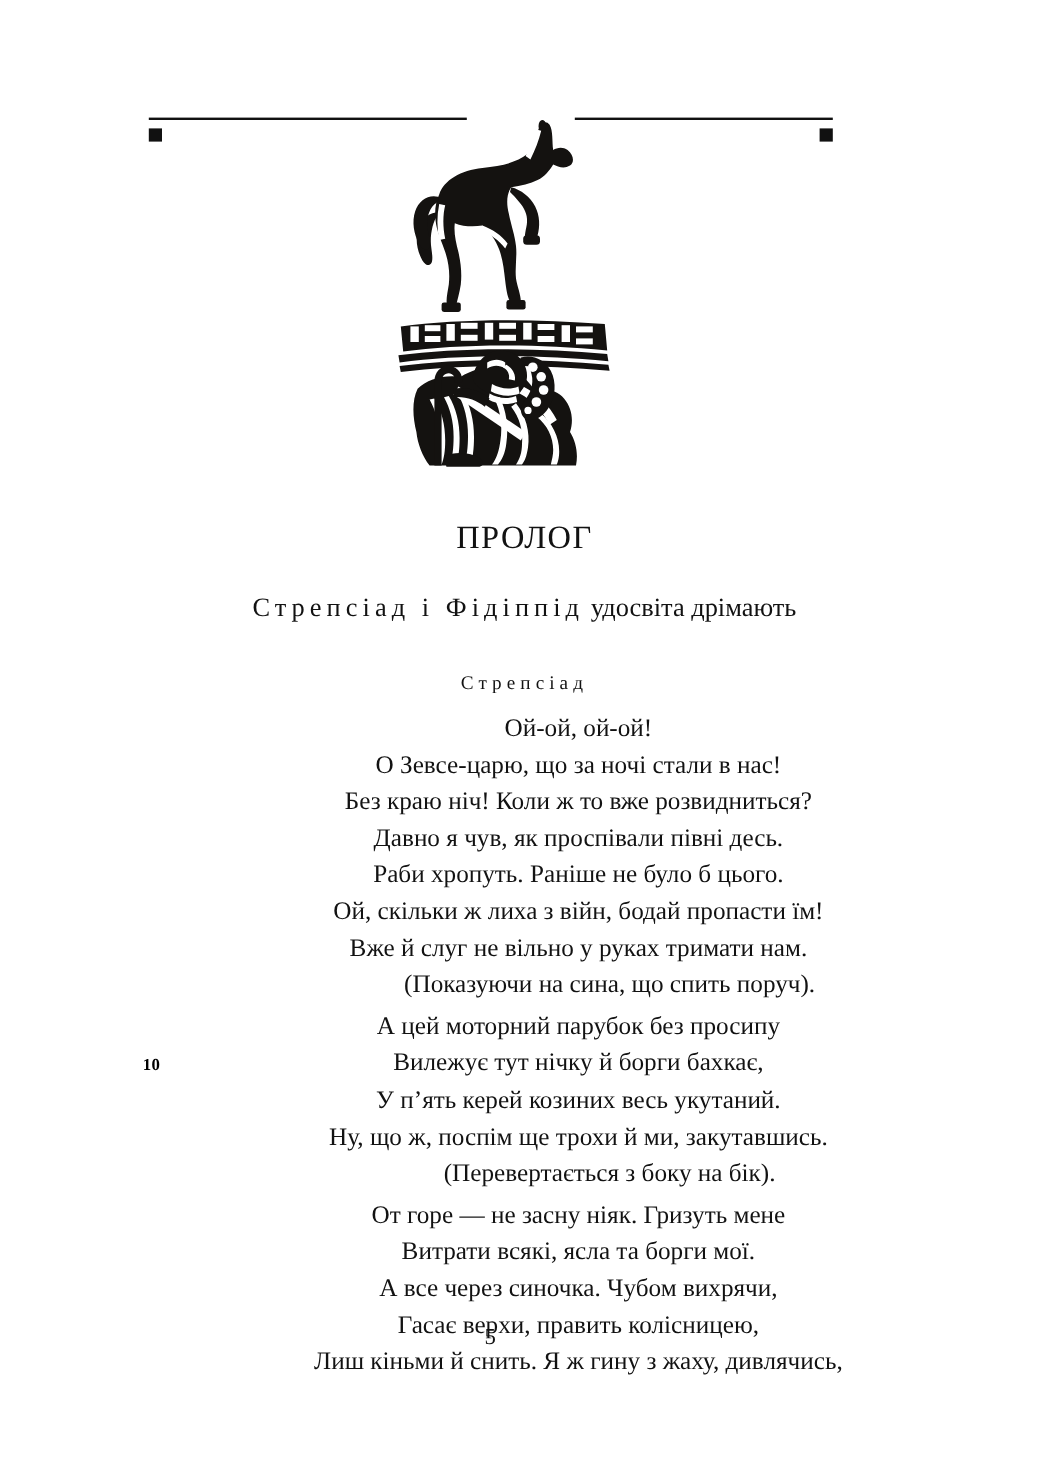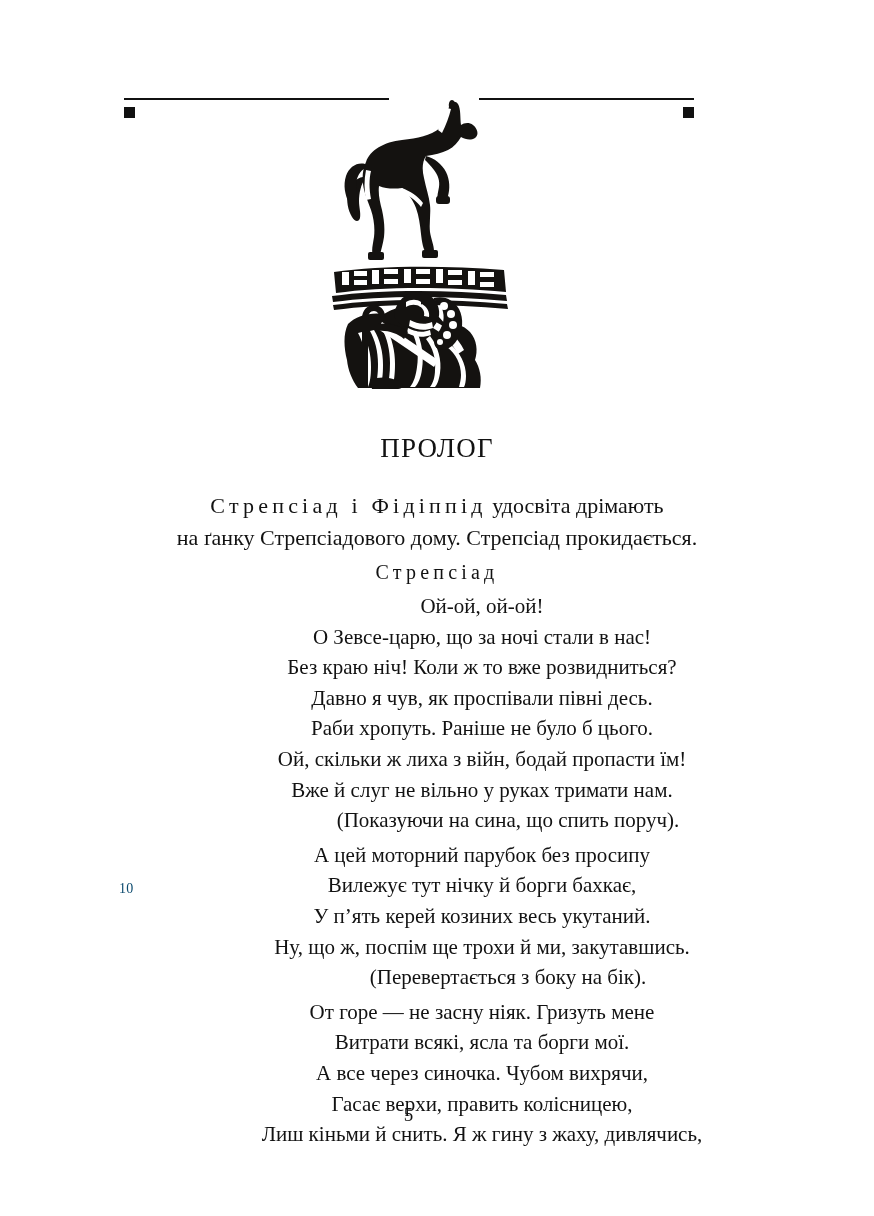--- a/index.html
+++ b/index.html
@@ -321,7 +321,6 @@
 
   <div class="scene-note">
     <div><span class="spaced">Стрепсіад і Фідіппід</span><span> удосвіта дрімають</span></div>
-    <div>на ґанку Стрепсіадового дому. Стрепсіад прокидається.</div>
   </div>
 
   <div class="speaker">Стрепсіад</div>

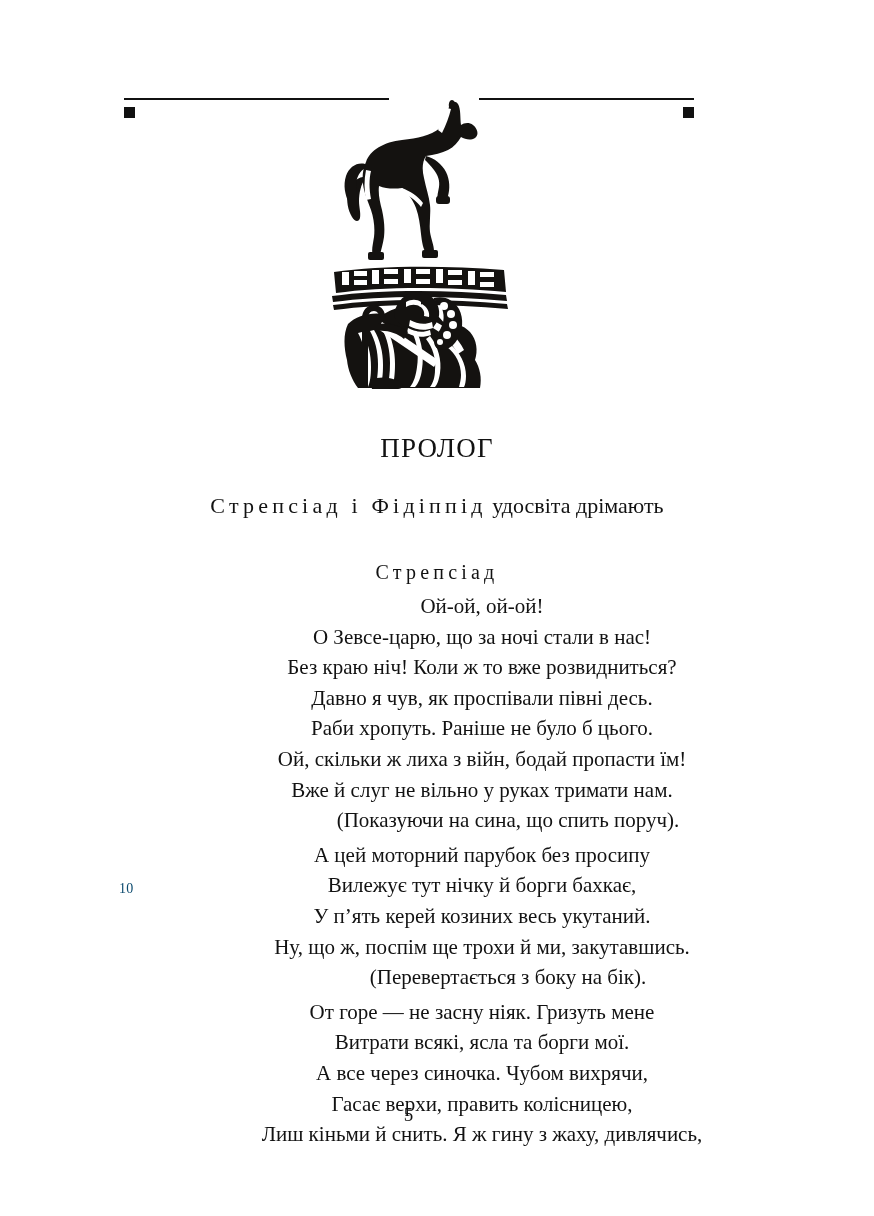--- a/index.html
+++ b/index.html
@@ -87,7 +87,7 @@
     top: 561px;
     width: 874px;
     text-align: center;
-    font-size: 20px;
+    font-size: 16px;
     letter-spacing: 4.2px;
   }
 

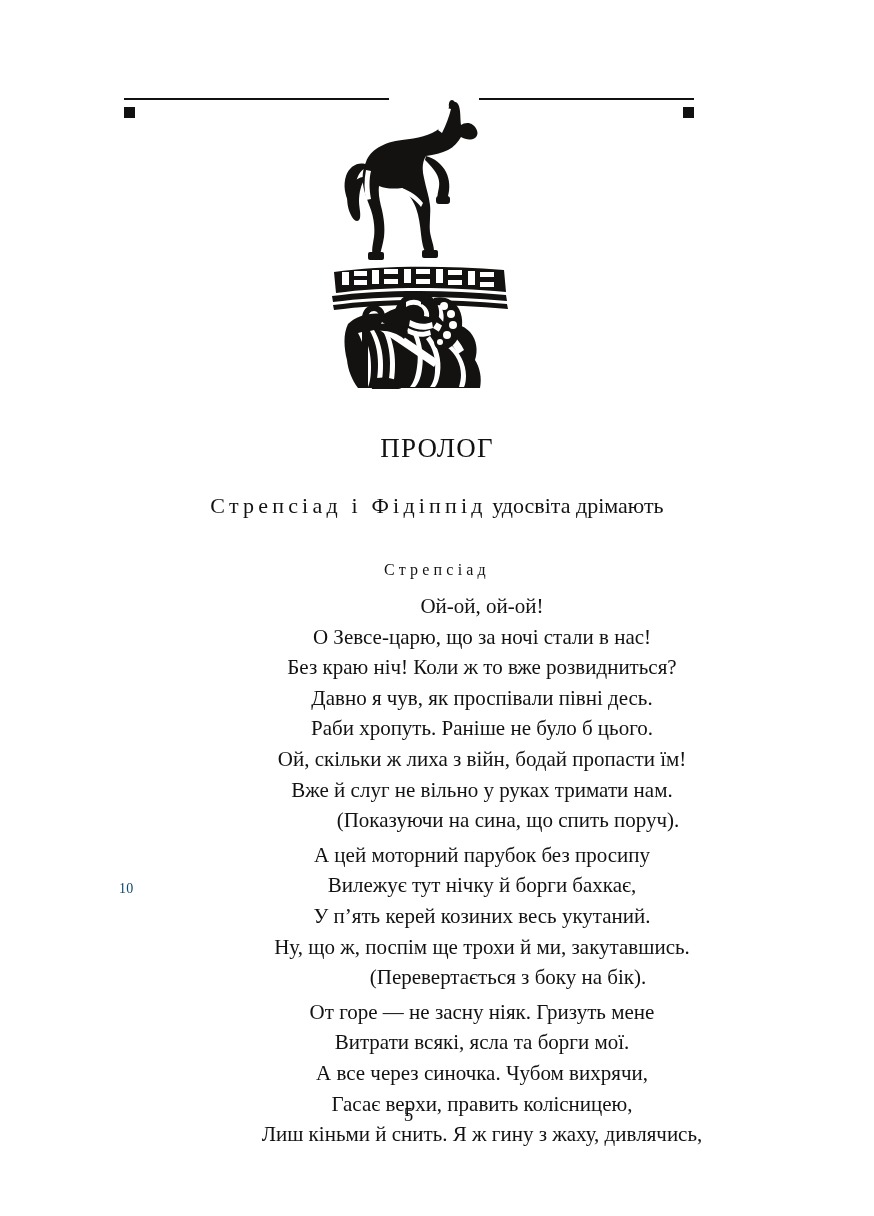--- a/index.html
+++ b/index.html
@@ -115,7 +115,8 @@
     top: 4px;
     font-size: 14px;
     letter-spacing: 0.3px;
-    color: #0c4a6e;
+    color: #000000;
+    font-weight: bold;
   }
 
   

